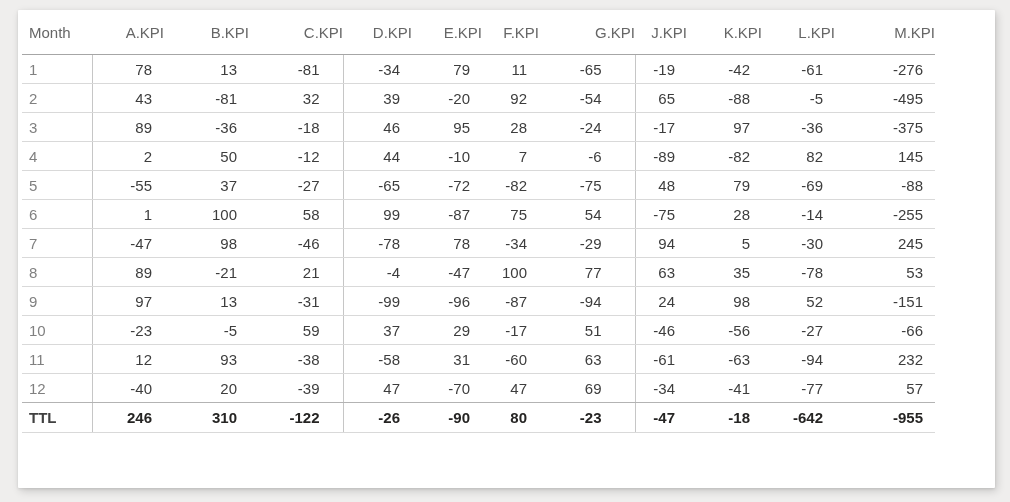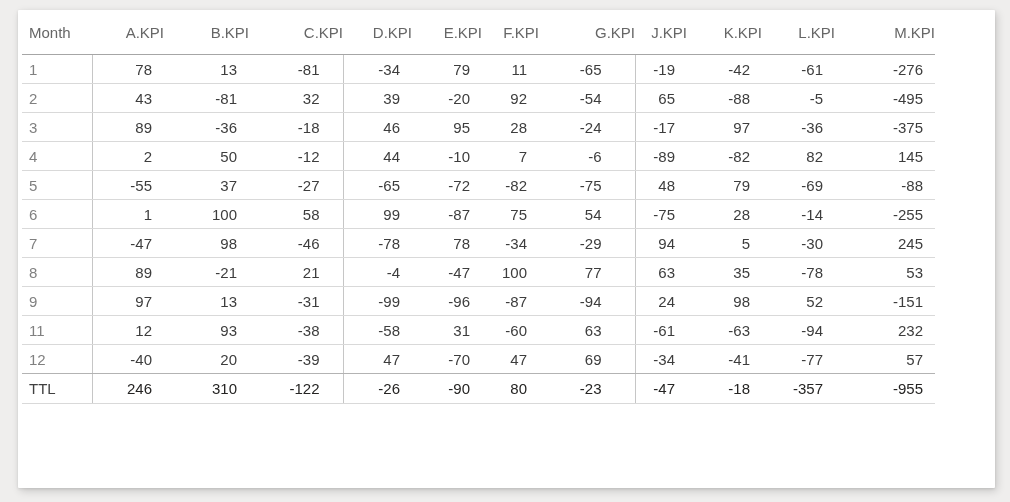--- a/index.html
+++ b/index.html
@@ -216,6 +216,20 @@
           <td>-151</td>
         </tr>
         <tr>
+          <td class="month vline">10</td>
+          <td>-23</td>
+          <td>-5</td>
+          <td class="vline pad-c">59</td>
+          <td>37</td>
+          <td>29</td>
+          <td>-17</td>
+          <td class="vline pad-g">51</td>
+          <td>-46</td>
+          <td>-56</td>
+          <td>-27</td>
+          <td>-66</td>
+        </tr>
+        <tr>
           <td class="month vline">11</td>
           <td>12</td>
           <td>93</td>

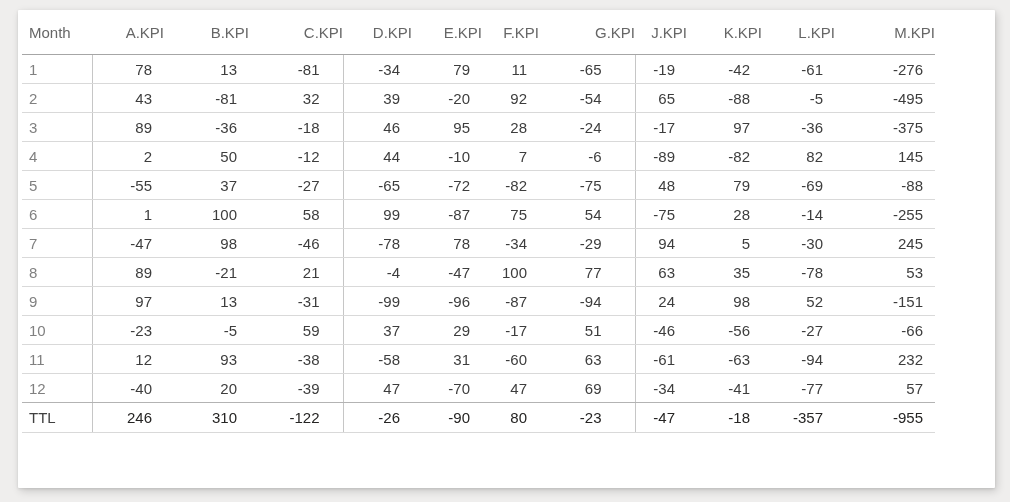--- a/index.html
+++ b/index.html
@@ -50,7 +50,7 @@
   td.pad-c { padding-right: 23px; }
   td.pad-g { padding-right: 33px; }
   tr.last-data td { border-bottom-color: #b3b3b3; }
-  tfoot td { font-weight: normal; color: #252423; height: 29px; }
+  tfoot td { font-weight: bold; color: #252423; height: 29px; }
   tfoot td.month { color: #404040; }
 </style>
 </head>

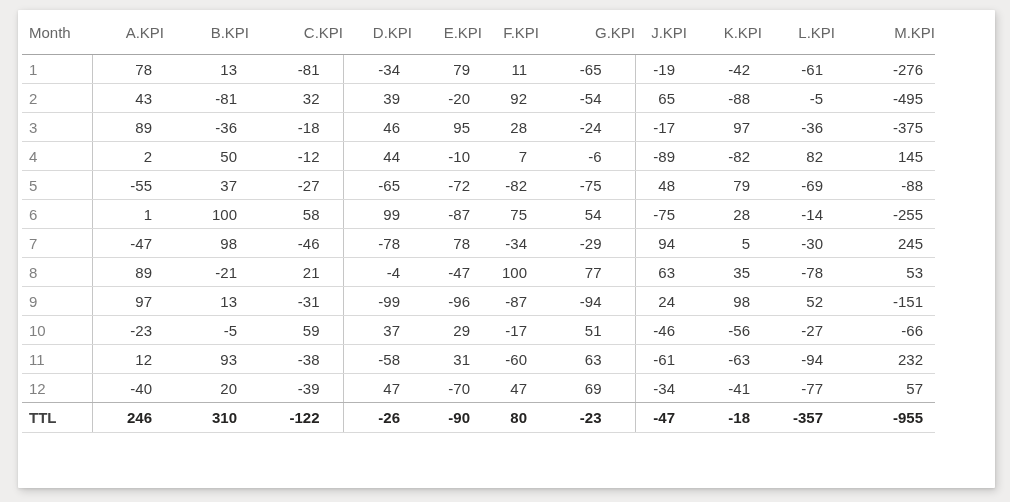--- a/index.html
+++ b/index.html
@@ -270,7 +270,7 @@
           <td class="vline pad-g">-23</td>
           <td>-47</td>
           <td>-18</td>
-          <td>-357</td>
+          <td>-642</td>
           <td>-955</td>
         </tr>
     </tfoot>

